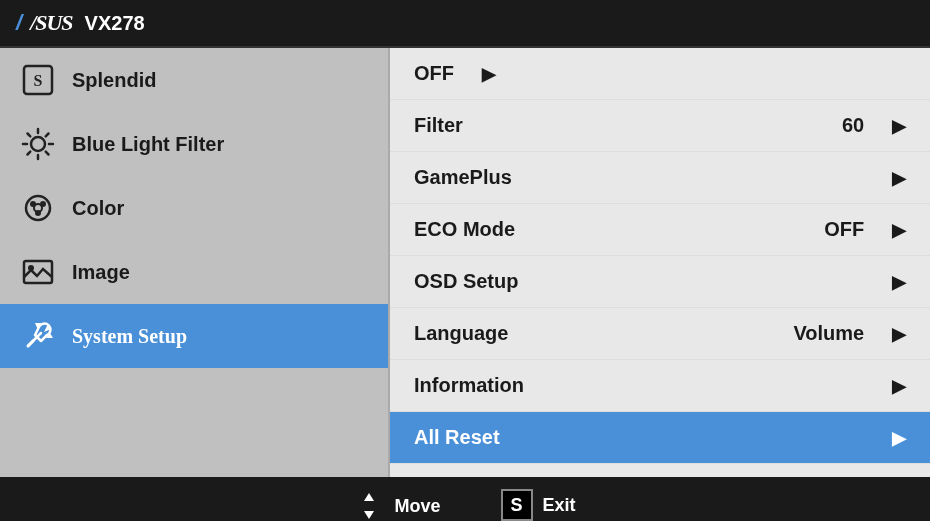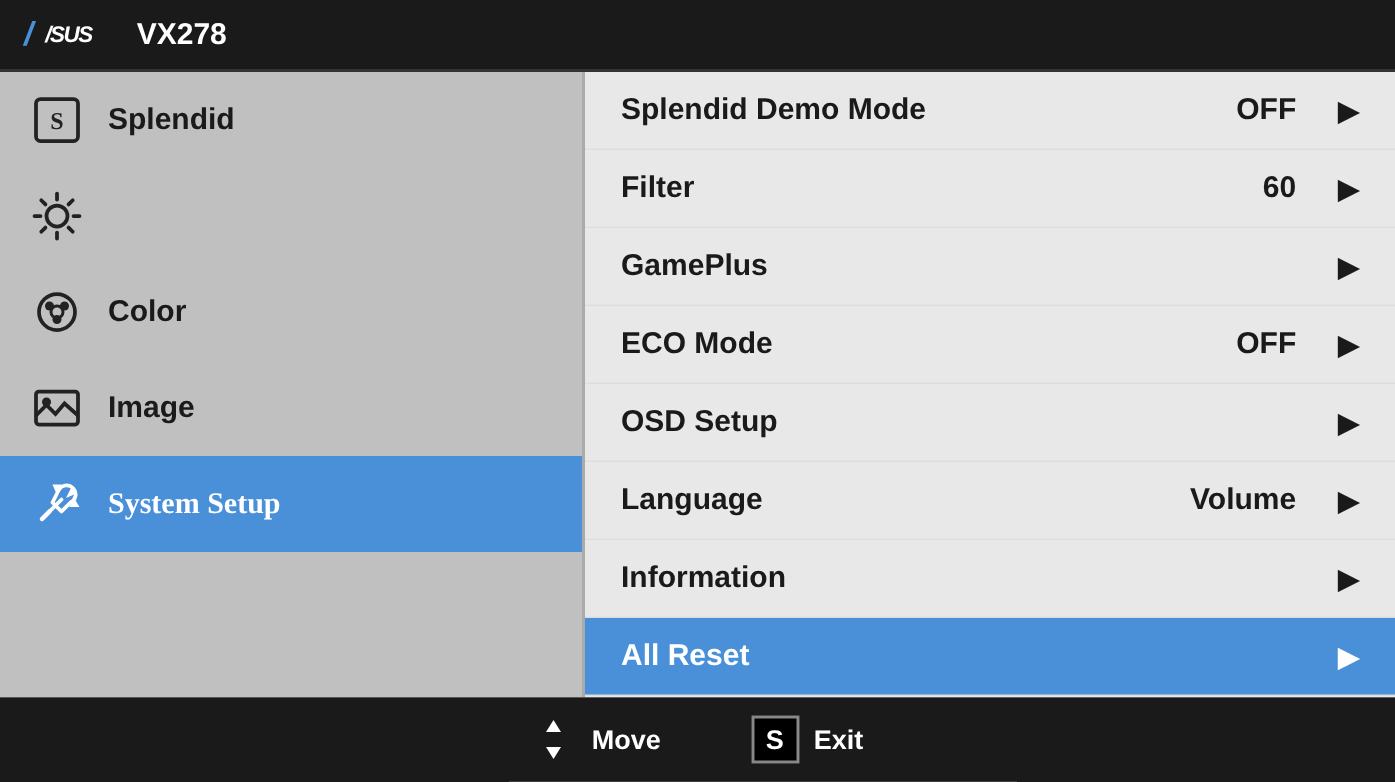--- a/index.html
+++ b/index.html
@@ -38,10 +38,10 @@
     .asus-logo-text {
       color: #fff;
       font-weight: 900;
-      font-size: 15px;
+      font-size: 22px;
       font-style: italic;
       letter-spacing: -1px;
-      font-family: Liberation Sans, sans-serif;
+      font-family: Liberation Serif, serif;
     }
 
     .asus-slash {

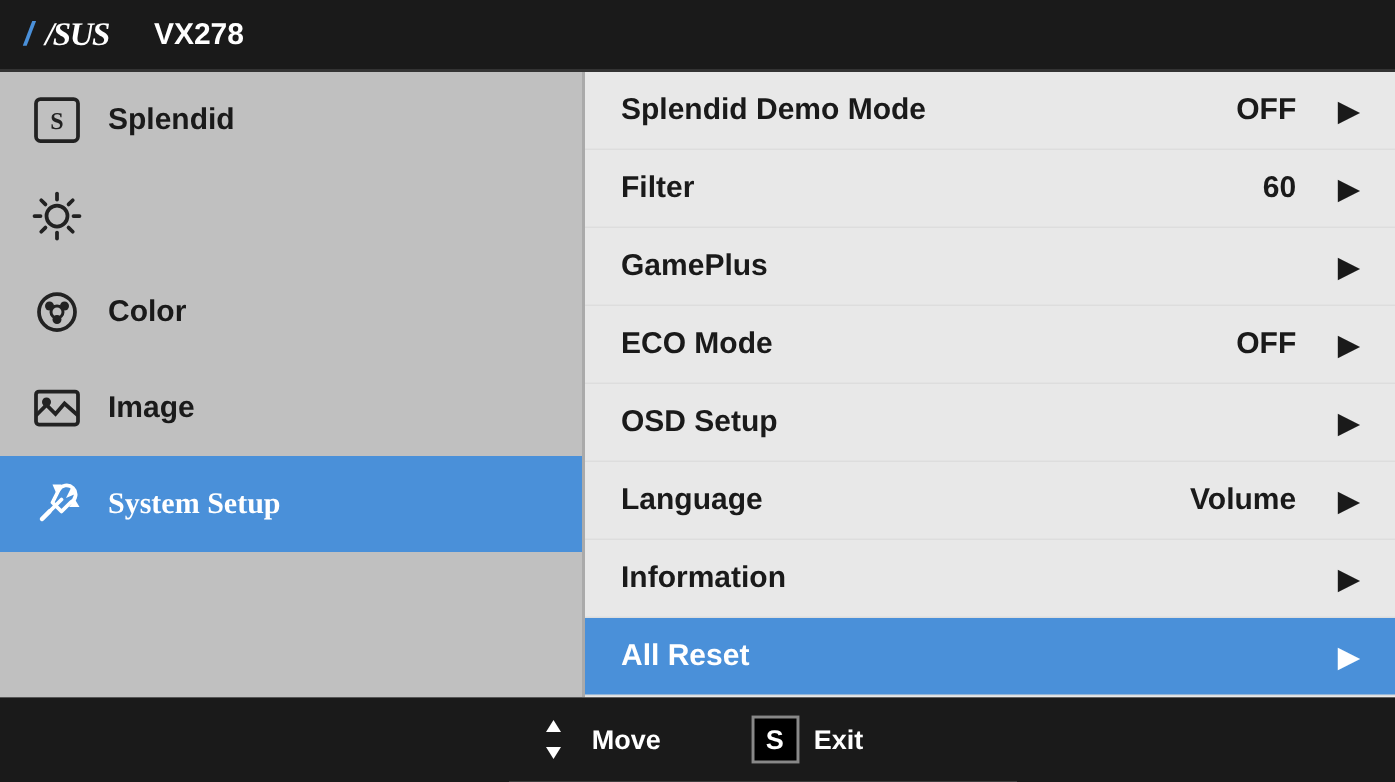--- a/index.html
+++ b/index.html
@@ -55,7 +55,7 @@
       color: #fff;
       font-size: 20px;
       font-weight: bold;
-      margin-left: 22px;
+      margin-left: 4px;
     }
 
     

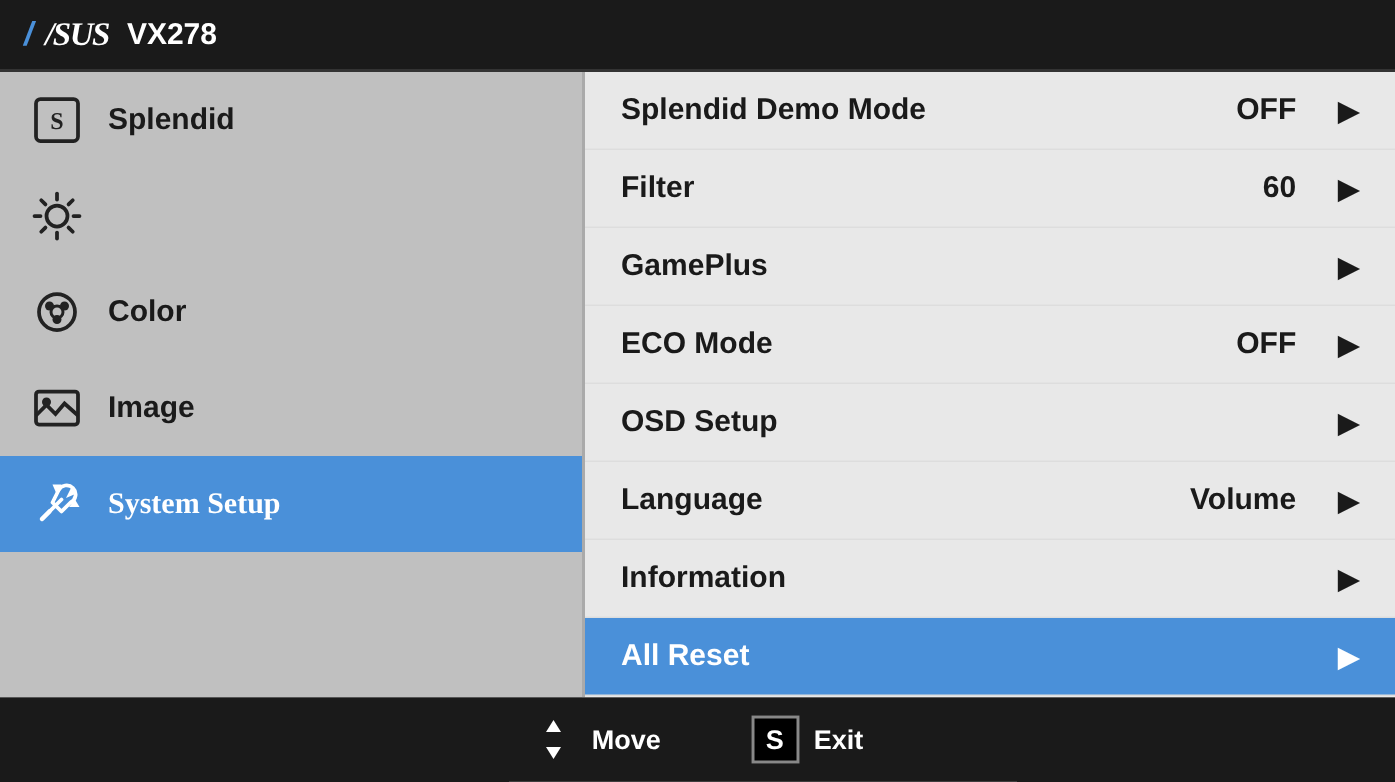--- a/index.html
+++ b/index.html
@@ -270,7 +270,6 @@
     <div class="right-panel">
 
       <div class="menu-item">
-        <span class="menu-item-left">Splendid Demo Mode</span>
         <div class="menu-item-right">
           <span>OFF</span>
           <span class="arrow-right">▶</span>

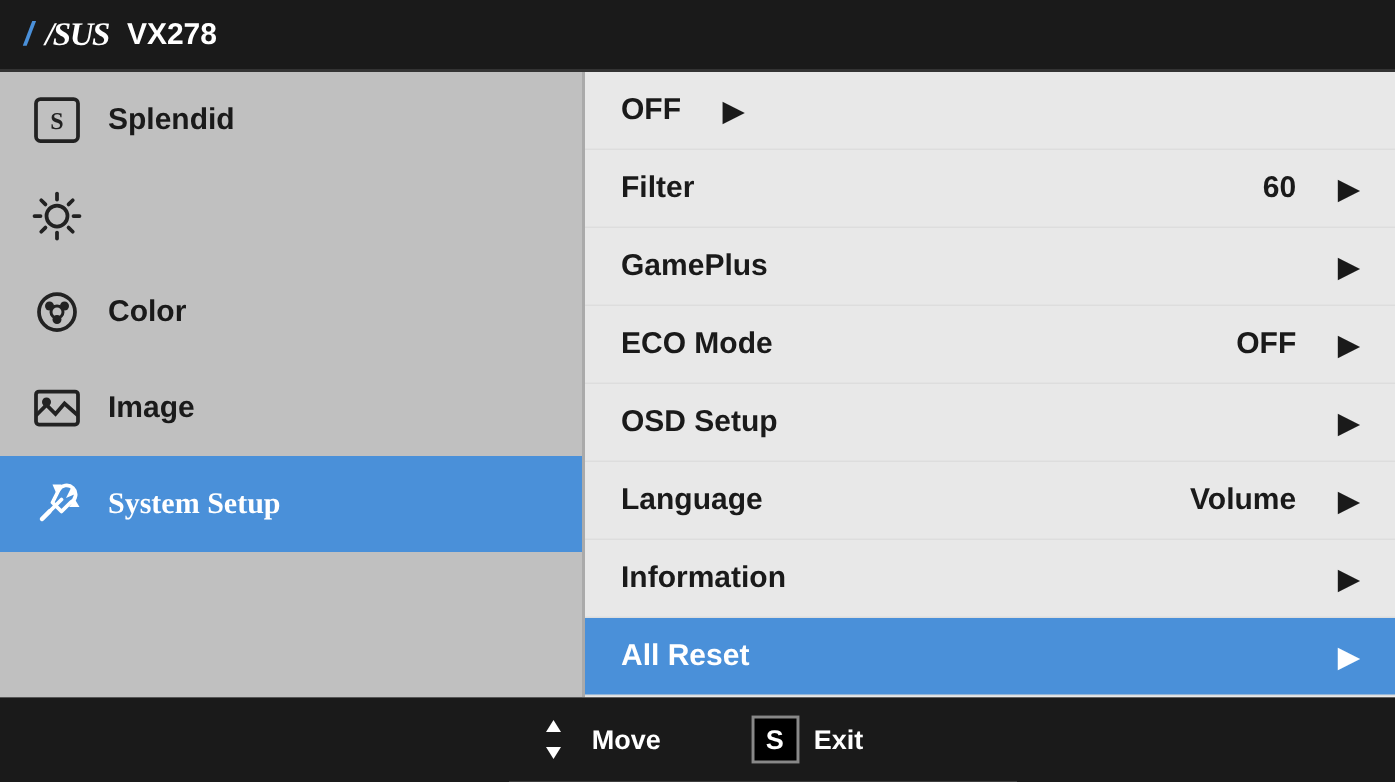--- a/index.html
+++ b/index.html
@@ -224,6 +224,7 @@
             <line x1="9.3" y1="24.7" x2="6.5" y2="27.5" stroke="#222" stroke-width="2.5" stroke-linecap="round"></line>
           </svg>
         </div>
+        <span>Blue Light Filter</span>
       </div>
 
       <div class="sidebar-item">

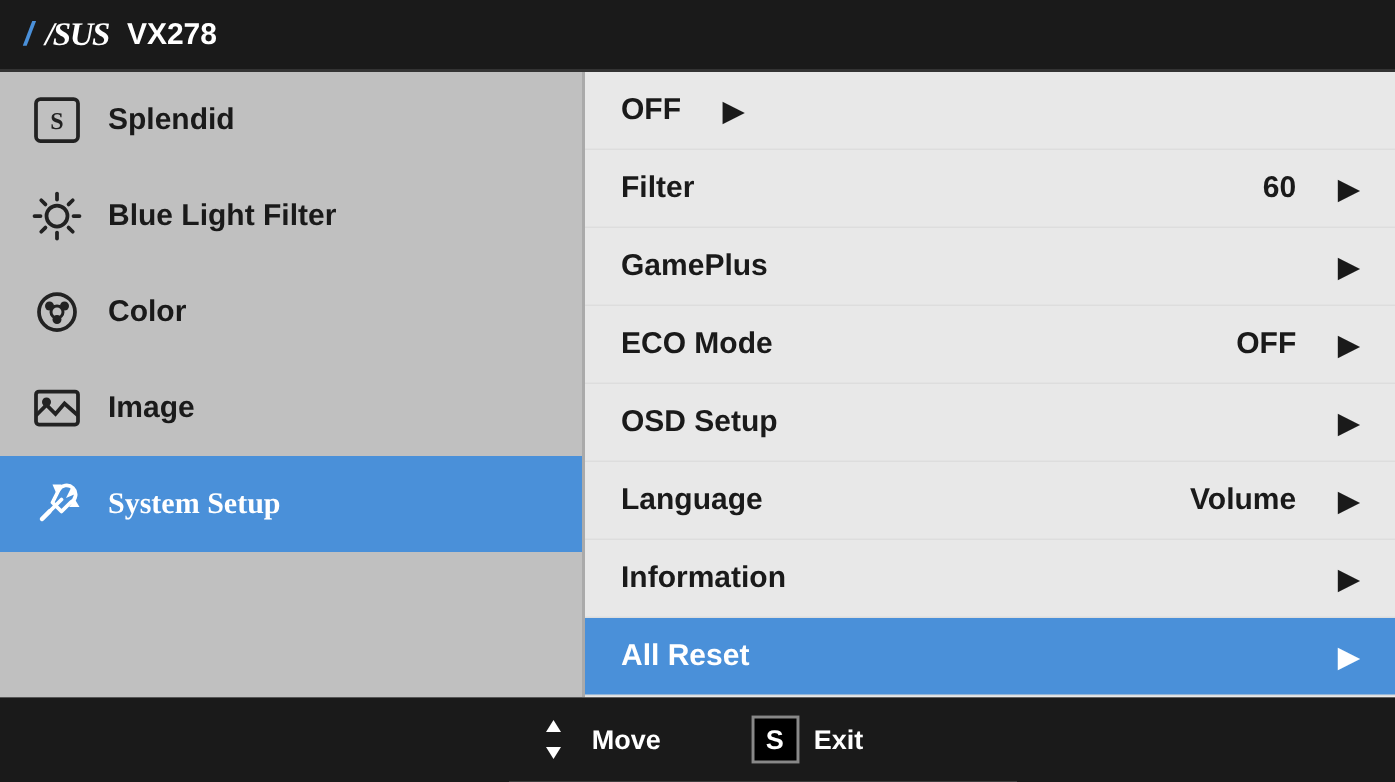--- a/index.html
+++ b/index.html
@@ -146,9 +146,9 @@
     
     .bottom-bar {
       background: #1a1a1a;
-      height: 56px;
-      display: flex;
-      align-items: center;
+      height: 44px;
+      display: flex;
+      align-items: flex-end;
       justify-content: center;
       gap: 60px;
     }

